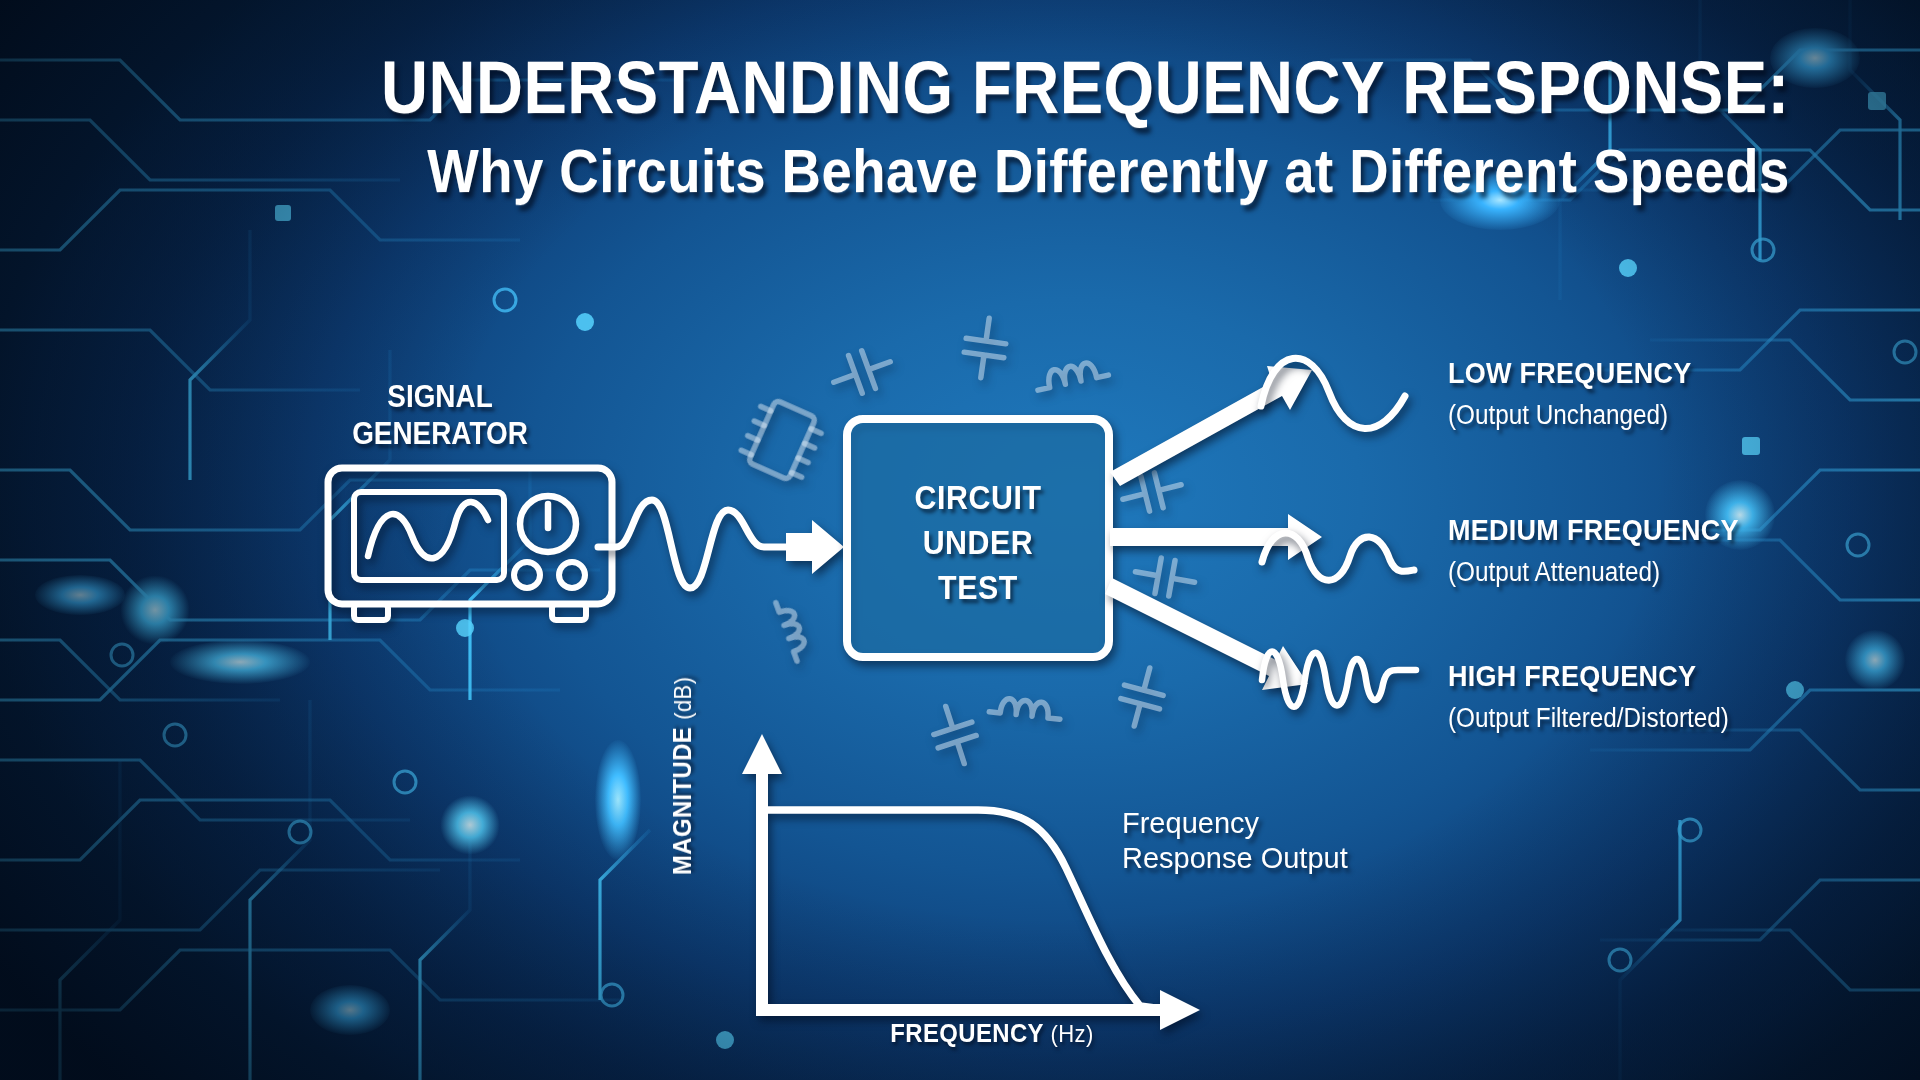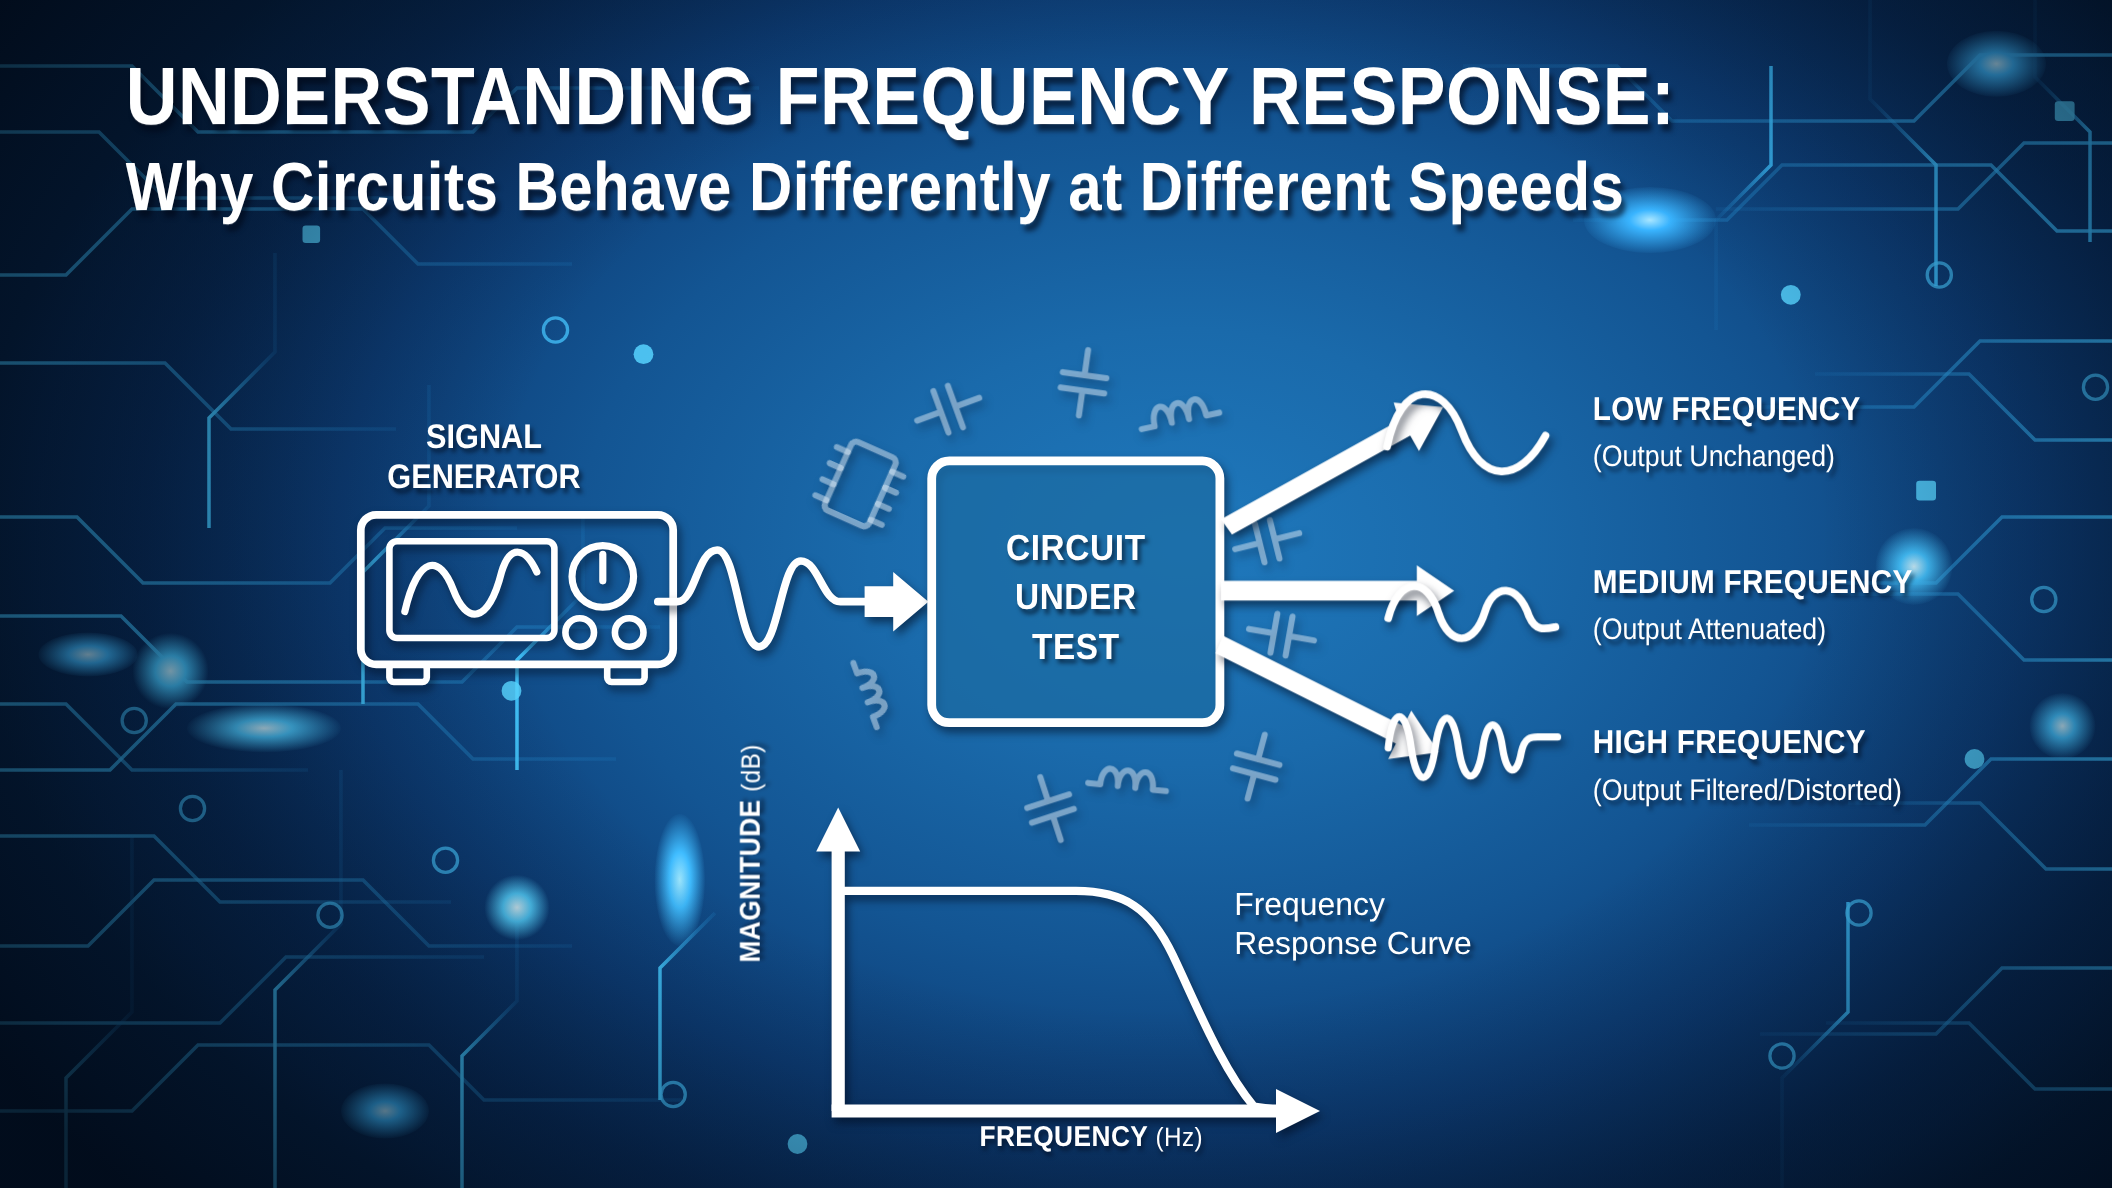--- a/index.html
+++ b/index.html
@@ -31,7 +31,7 @@
   .faint { stroke:rgba(222,236,248,.5); }
 
   
-  .ttl-wrap{ position:absolute; left:0; right:16px; top:46px; text-align:left; }
+  .ttl-wrap{ position:absolute; left:0; right:16px; top:46px; text-align:right; }
   .ttl{
     font-family:"Liberation Sans", sans-serif;
     font-weight:bold; color:#fff; letter-spacing:.5px;

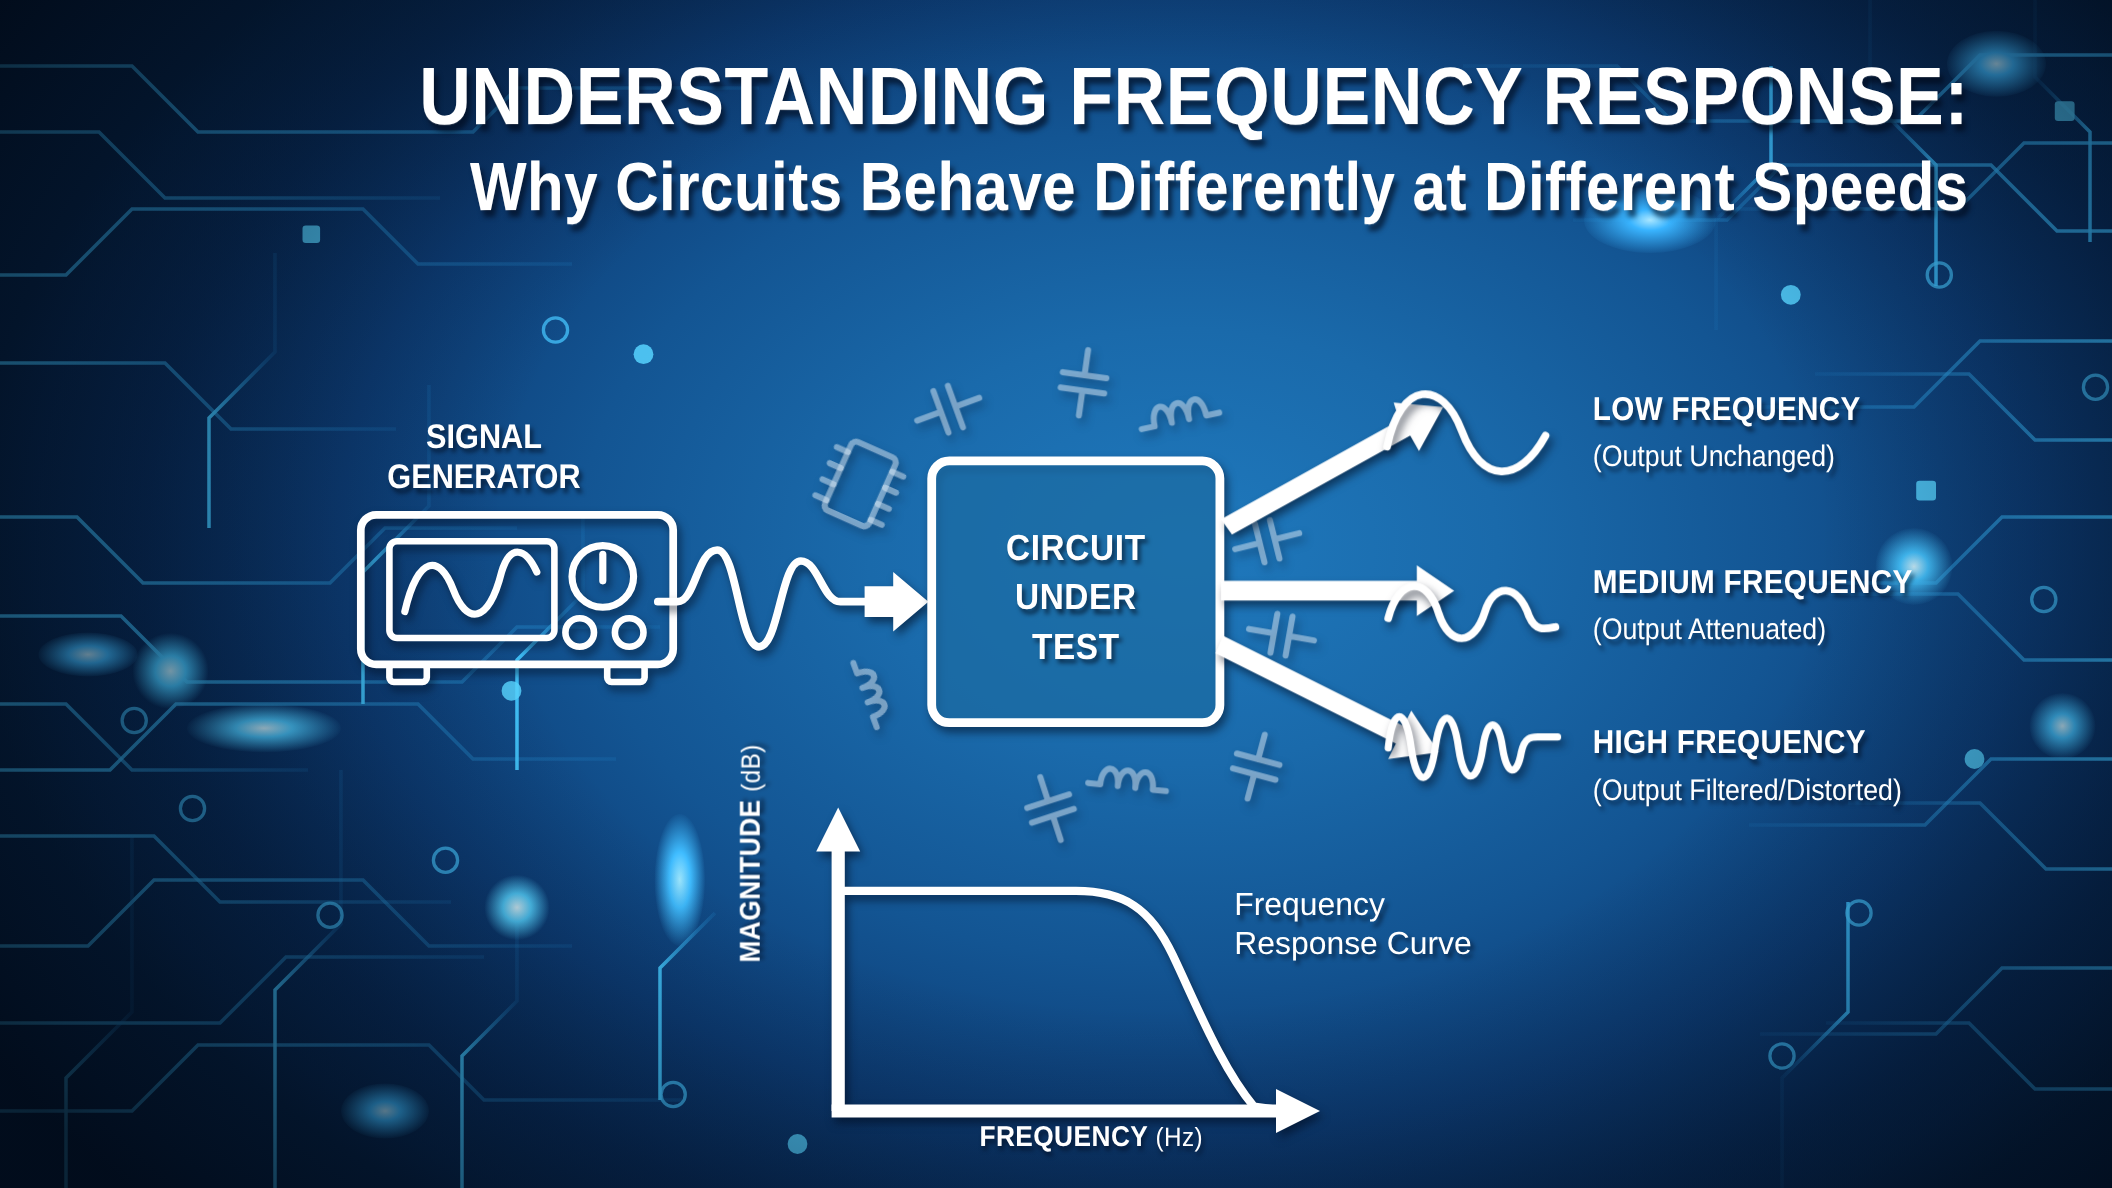--- a/index.html
+++ b/index.html
@@ -341,7 +341,7 @@
 
   <div class="curve-note">
     <div>Frequency</div>
-    <div>Response Curve</div>
+    <div>Response Output</div>
   </div>
 
 </div>

